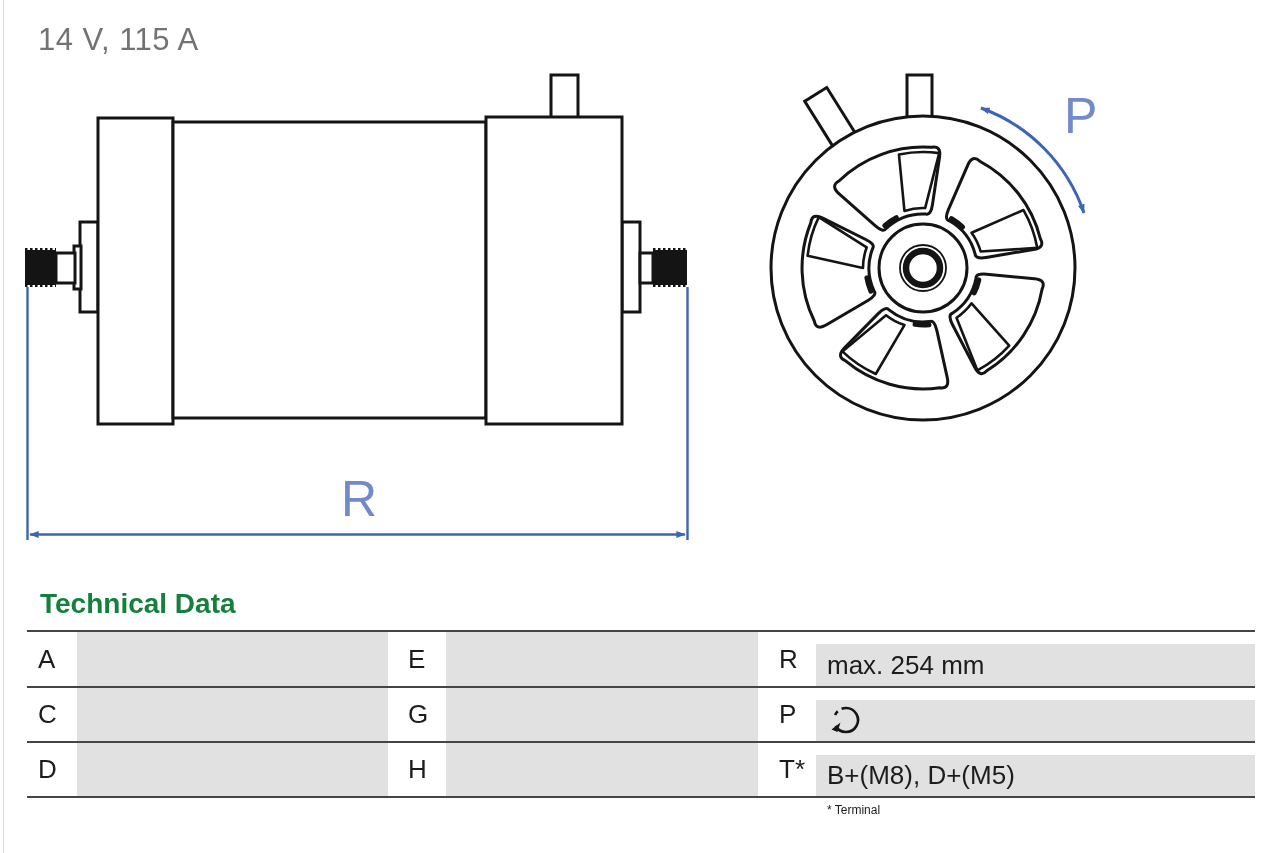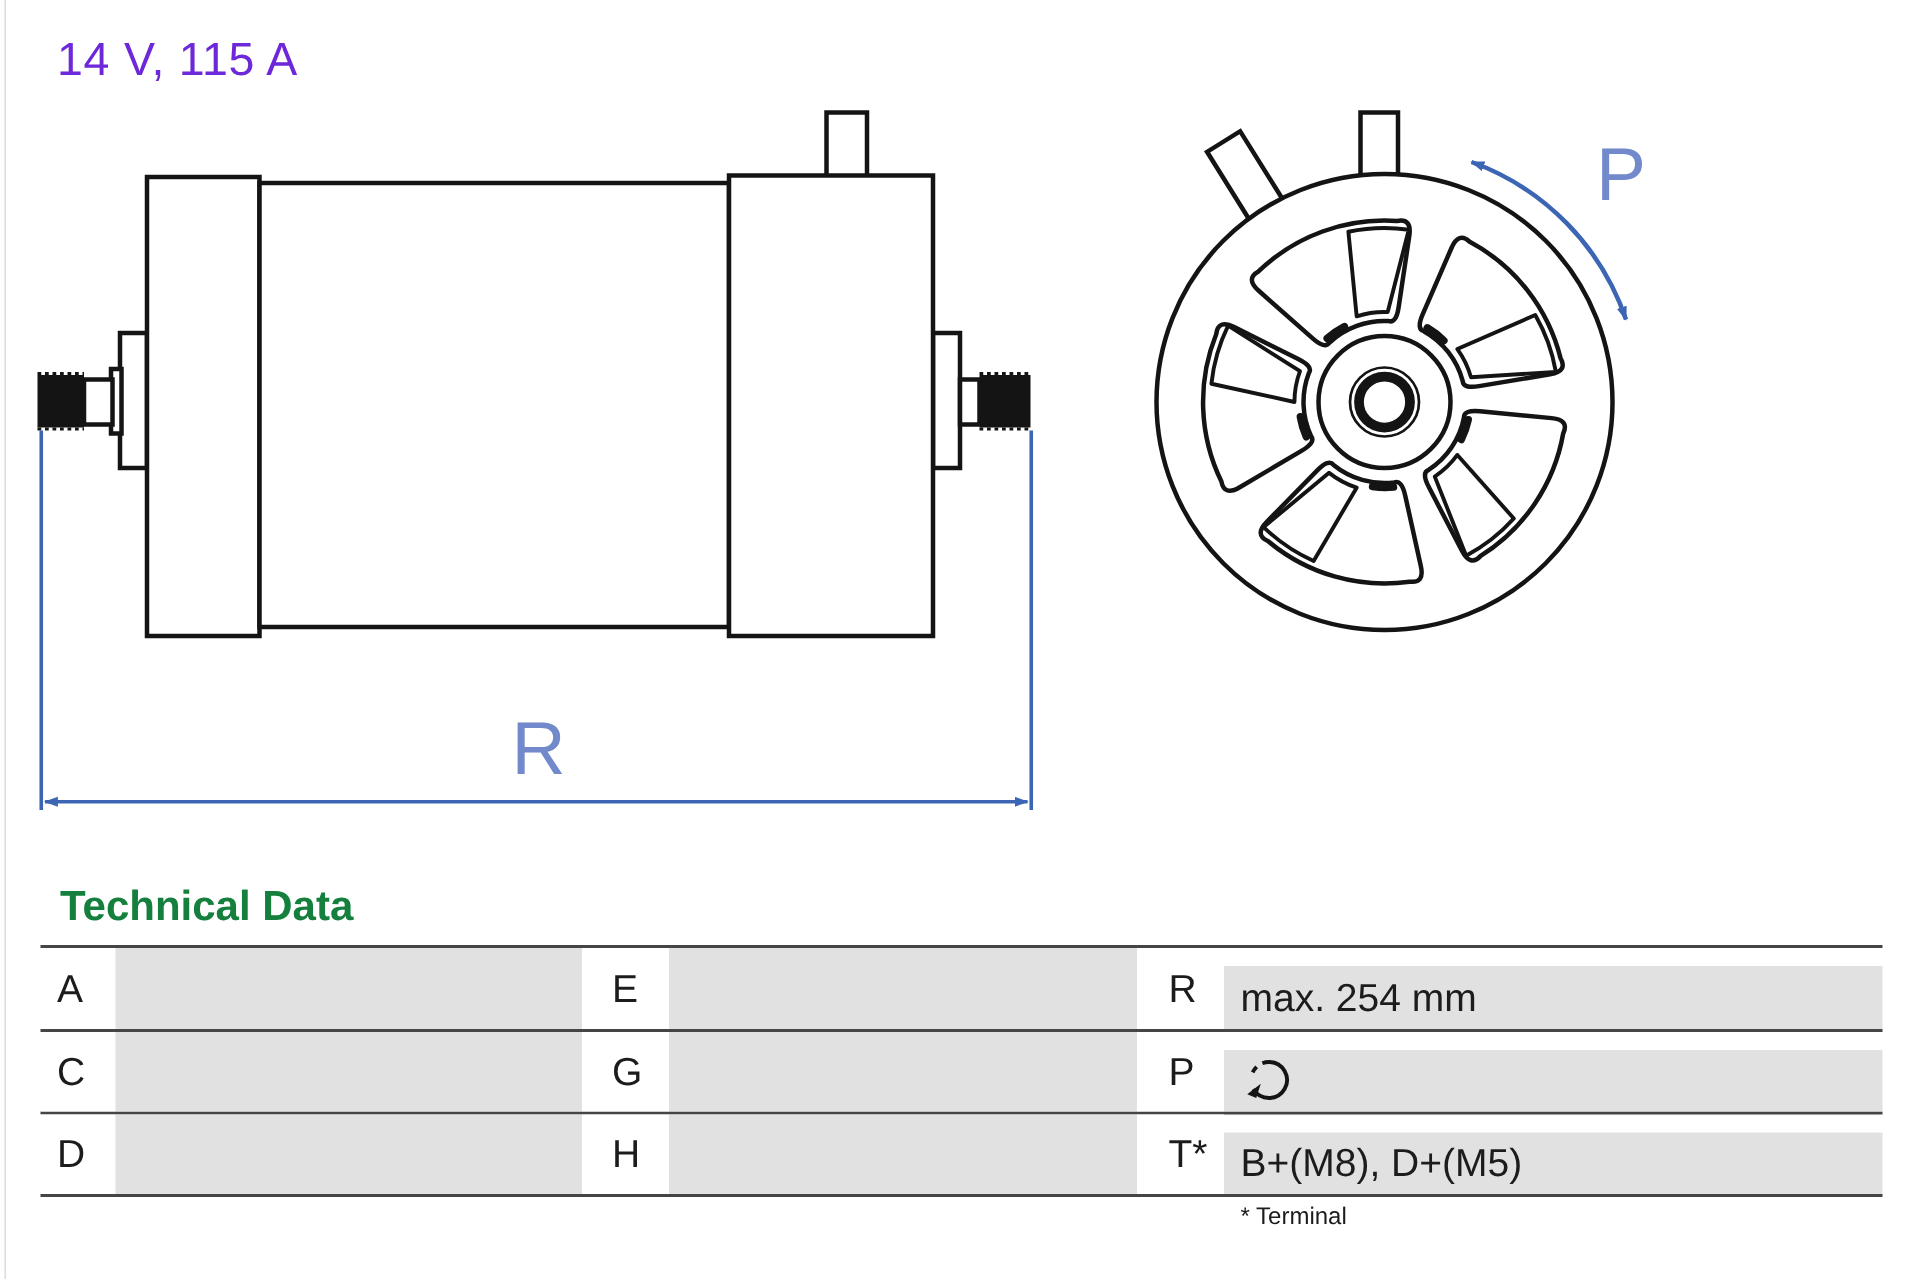--- a/index.html
+++ b/index.html
@@ -9,7 +9,7 @@
   }
   .page-edge{position:absolute;left:3px;top:0;width:1px;height:853px;background:#dcdcdc;}
   .title{
-    position:absolute;left:38px;top:22px;font-size:31px;letter-spacing:.5px;color:#6d28d9;
+    position:absolute;left:38px;top:22px;font-size:31px;letter-spacing:.5px;color:#737373;
   }
   .tech-heading{
     position:absolute;left:40px;top:588px;font-size:28px;font-weight:bold;color:#15803d;

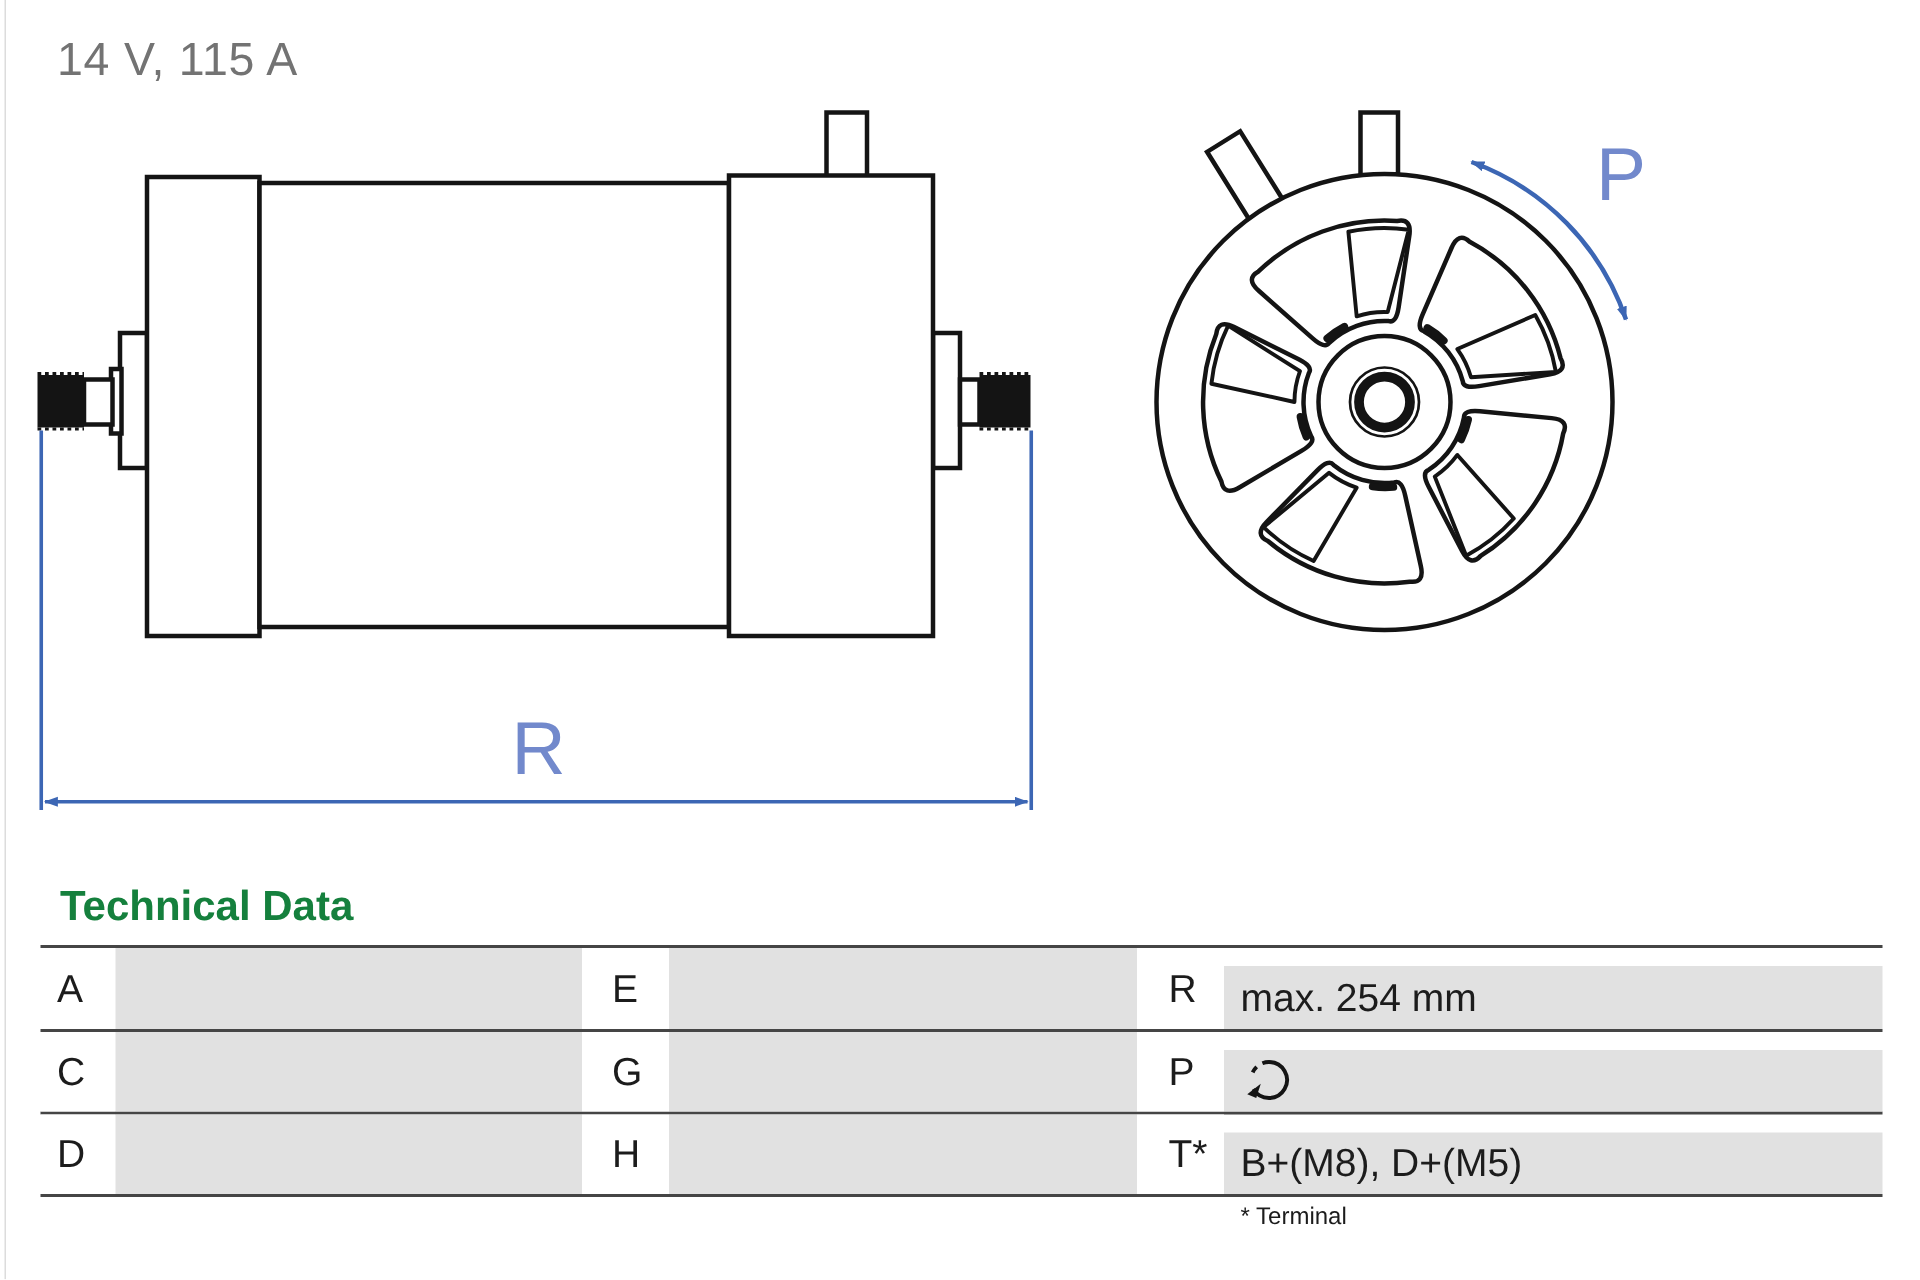--- a/index.html
+++ b/index.html
@@ -33,7 +33,7 @@
   .cell.val3{background:#e1e1e1;padding-left:11px;margin-top:12px;}
   .rot-icon{margin-left:0;display:block;}
   .footnote{
-    position:absolute;left:827px;top:803px;font-size:16px;color:#1c1c1c;
+    position:absolute;left:827px;top:803px;font-size:12px;color:#1c1c1c;
   }
 </style>
 </head>

